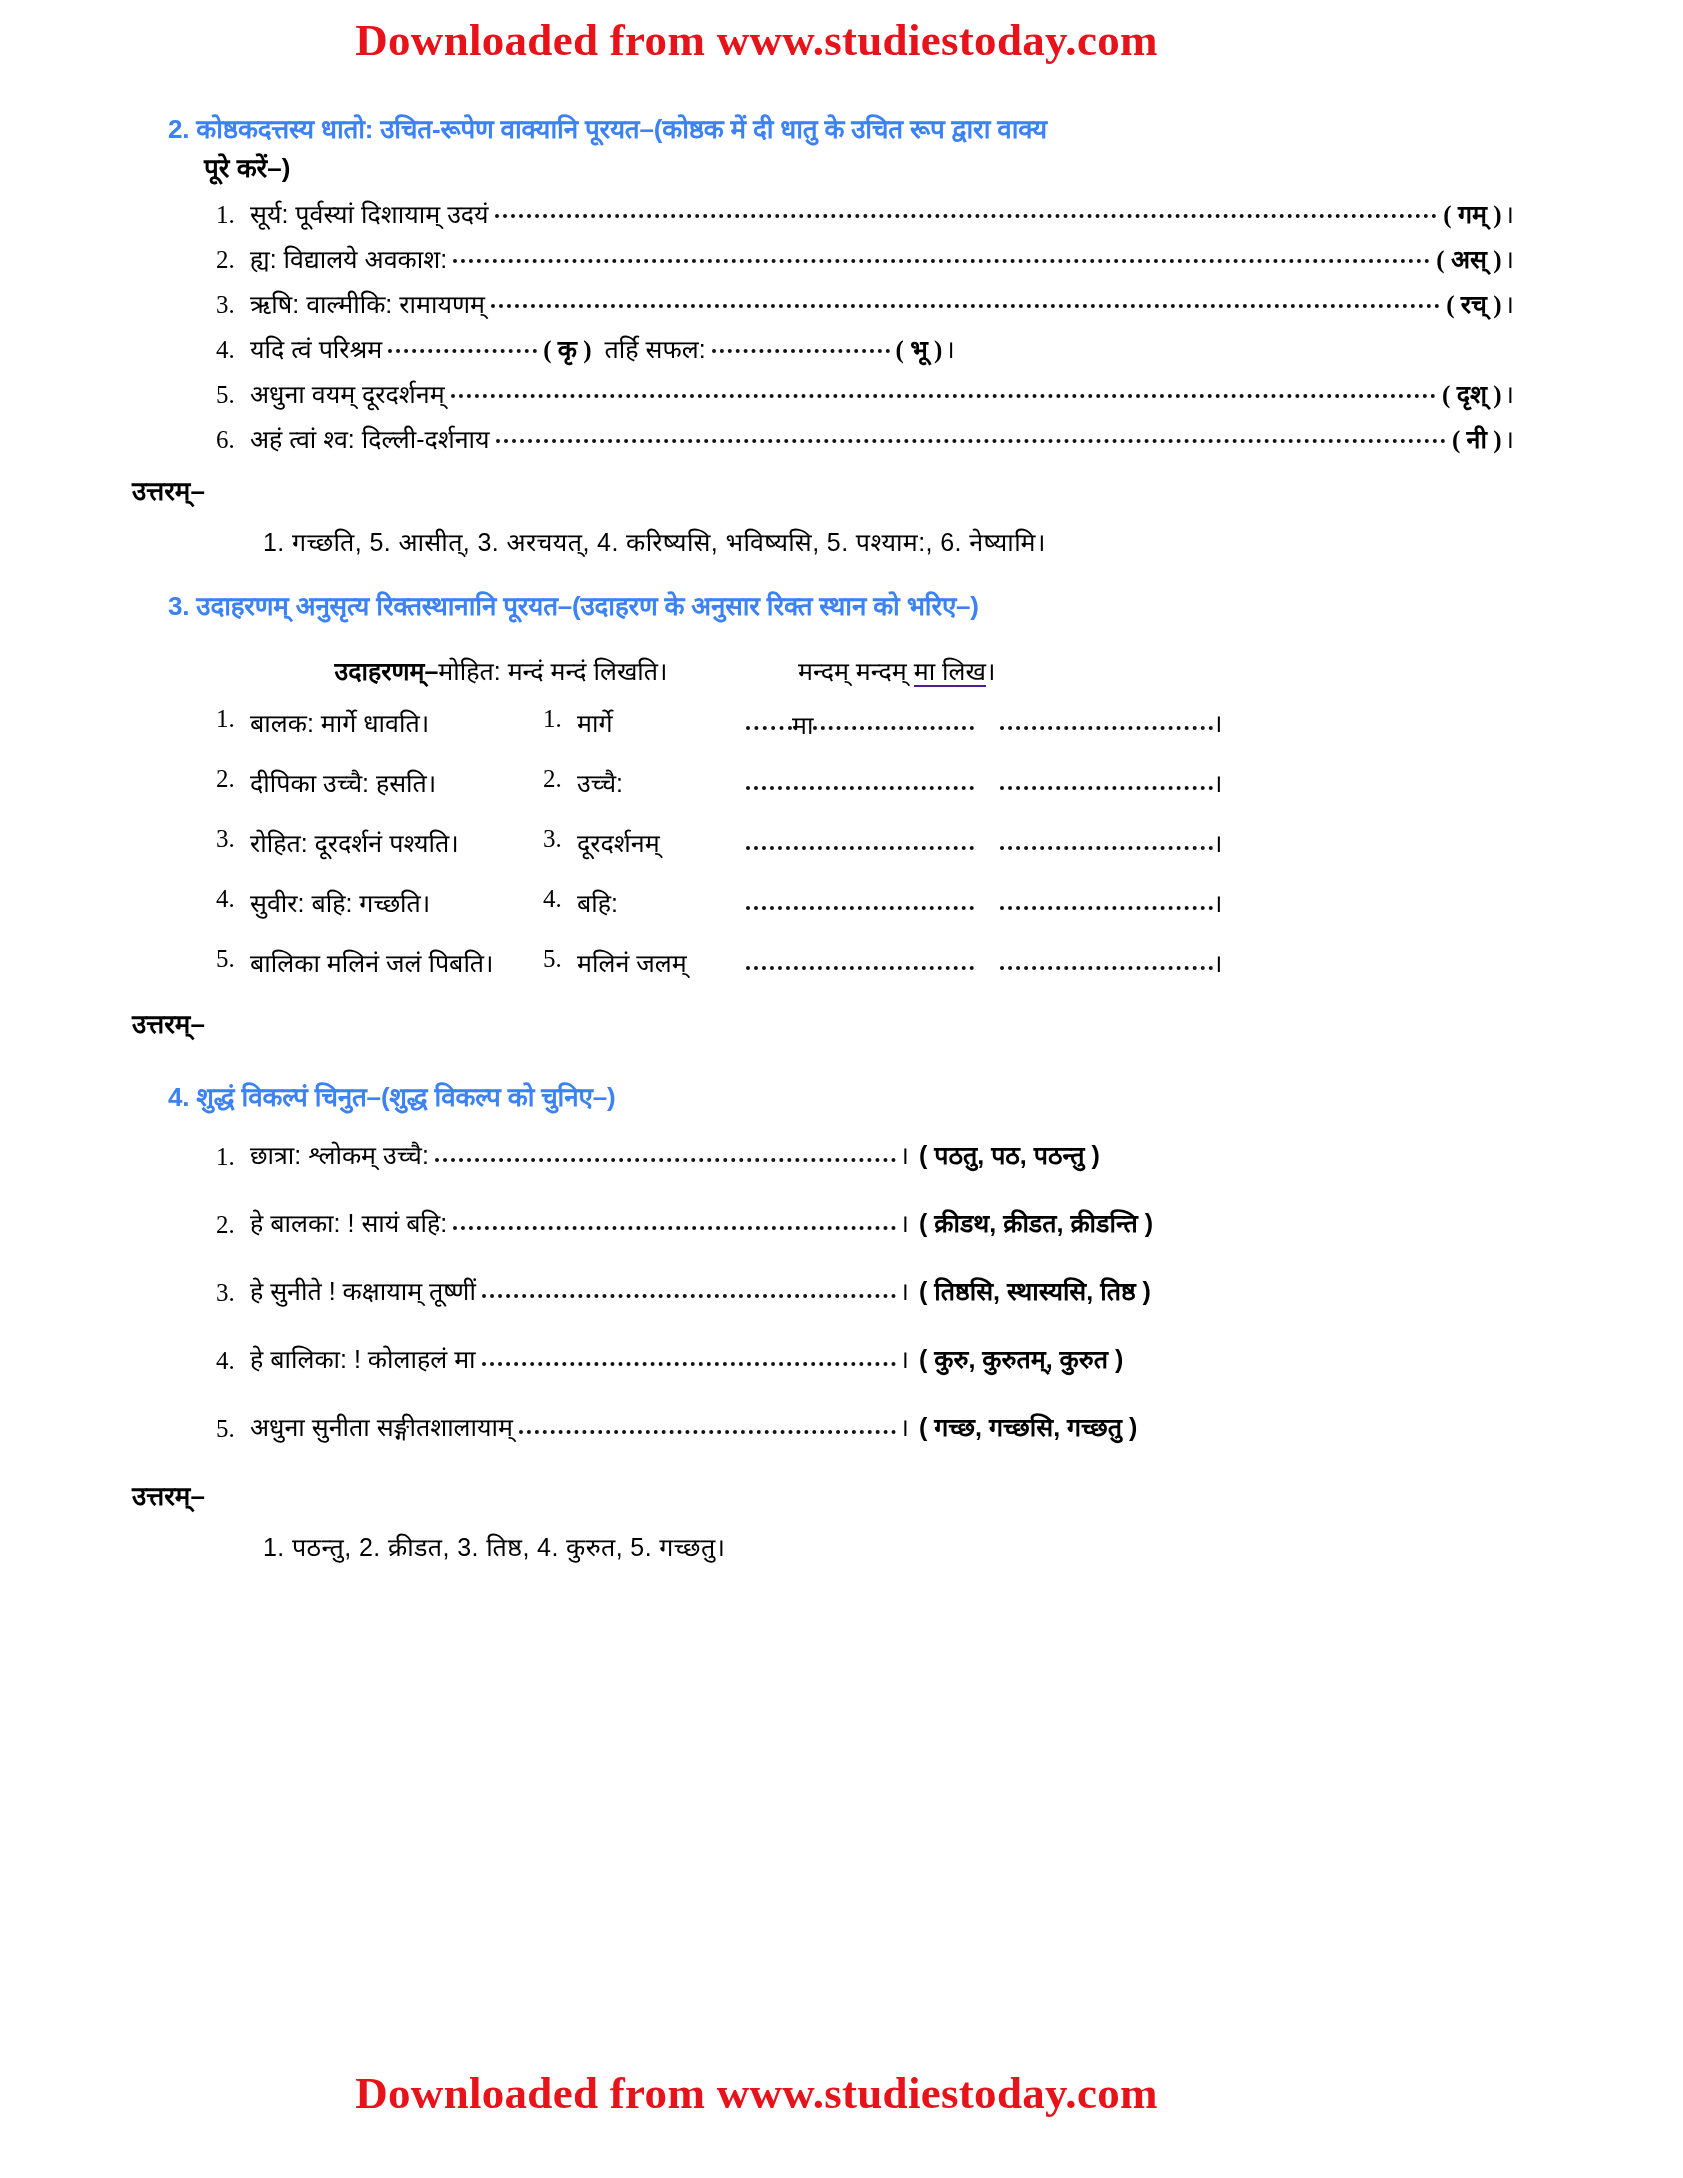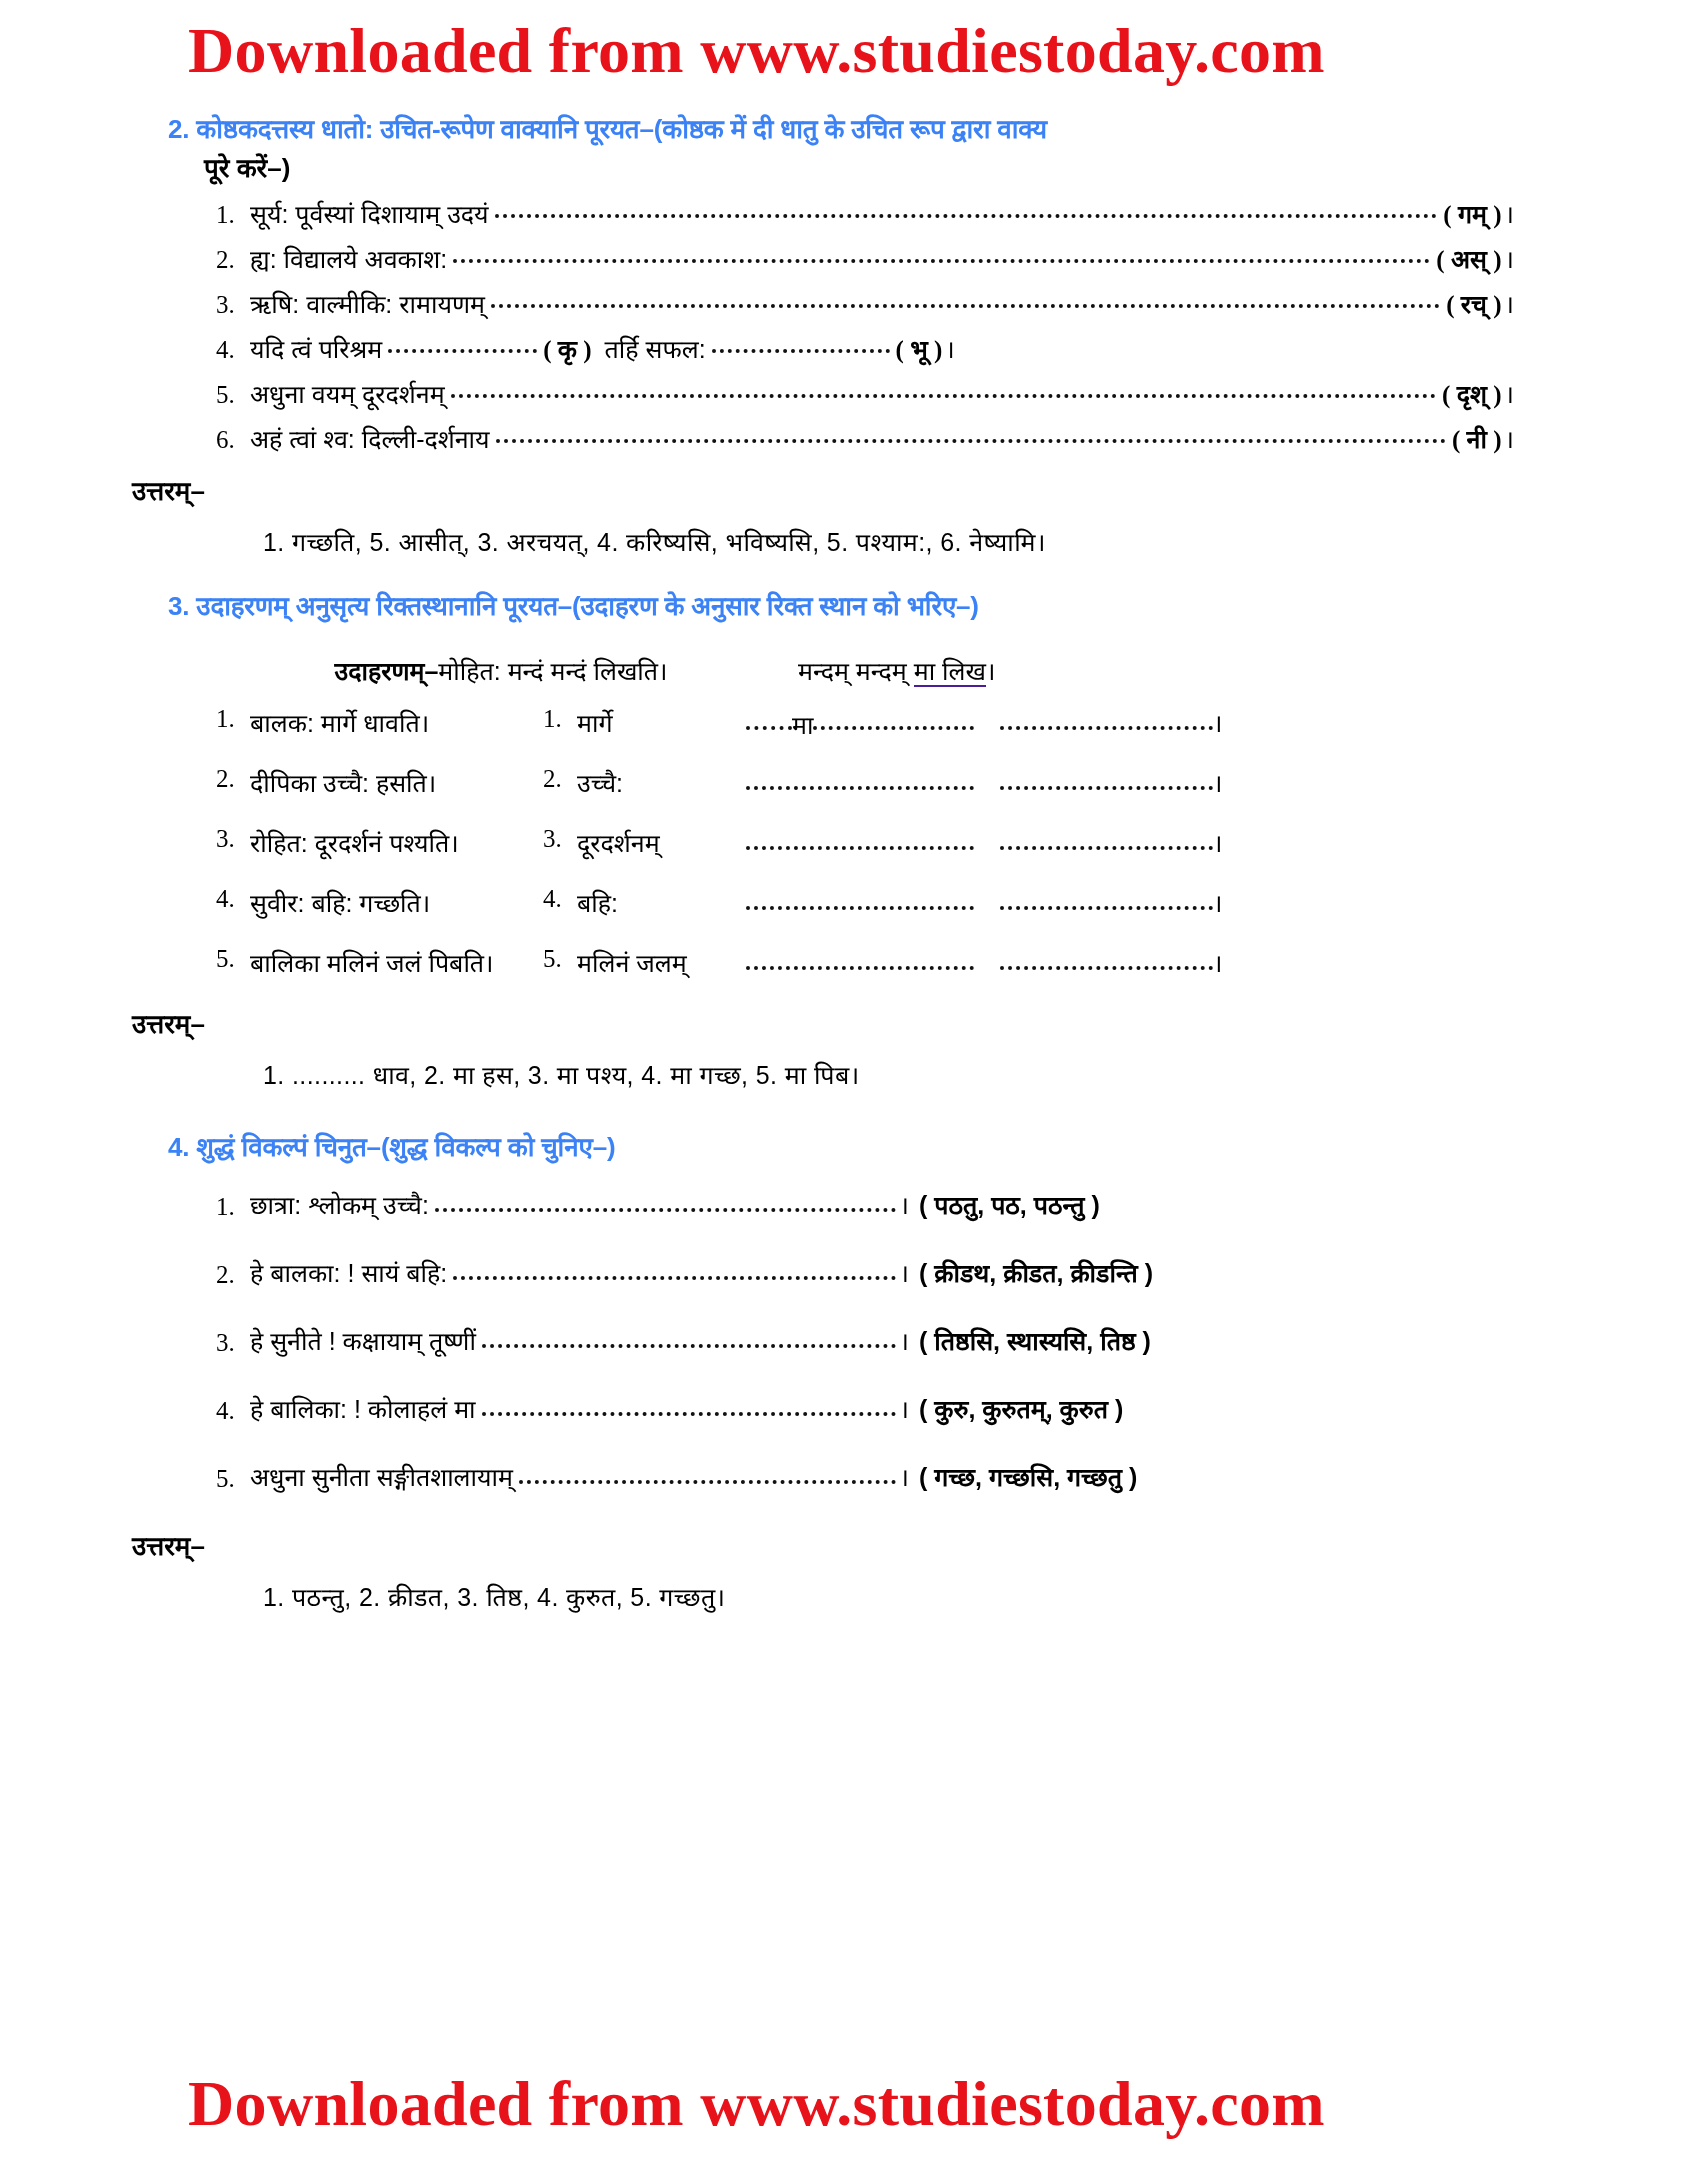--- a/index.html
+++ b/index.html
@@ -33,7 +33,7 @@
     color: #e8121a;
     font-family: "Liberation Serif", "DejaVu Serif", serif;
     font-weight: 700;
-    font-size: 64px;
+    font-size: 45px;
     letter-spacing: 0.3px;
     white-space: nowrap;
   }

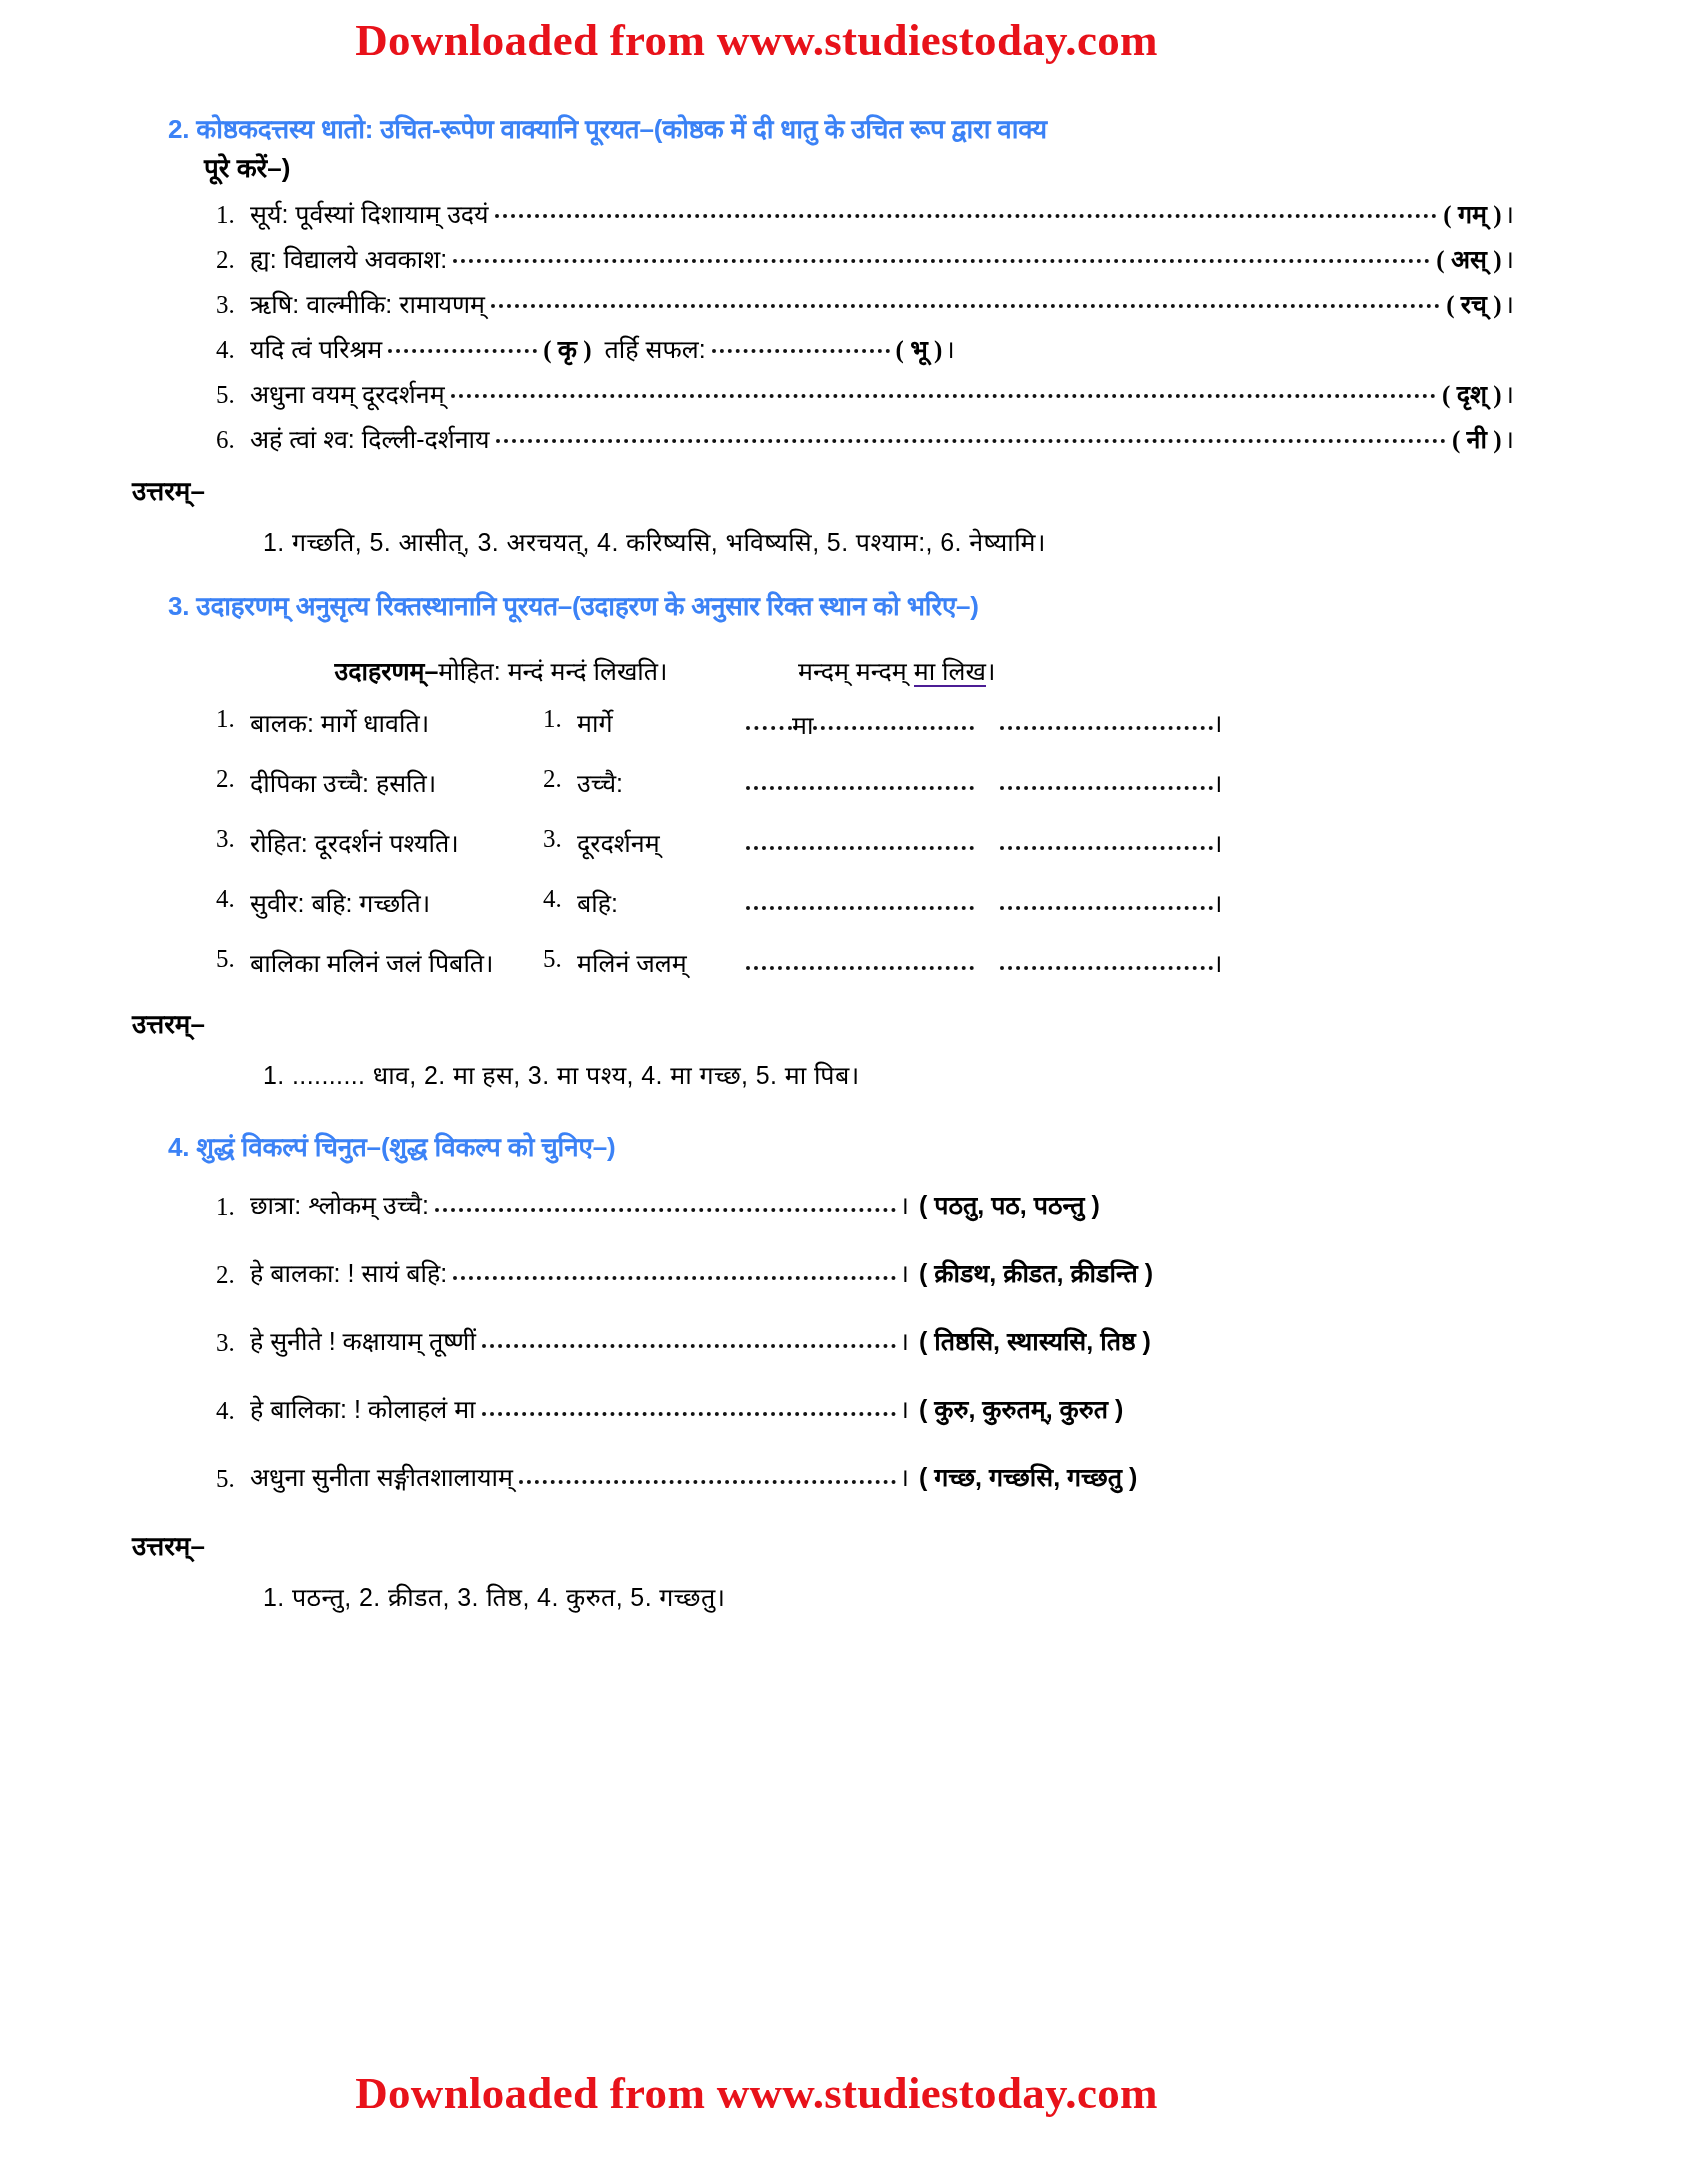--- a/index.html
+++ b/index.html
@@ -371,7 +371,6 @@
     </div>
 
     <div class="uttaram" style="margin-top:10px;">उत्तरम्–</div>
-    <div class="answer-line">1. .......... धाव, 2. मा हस, 3. मा पश्य, 4. मा गच्छ, 5. मा पिब।</div>
 
     <div class="heading-block" style="margin-top:36px;">
       <div class="qheading">

